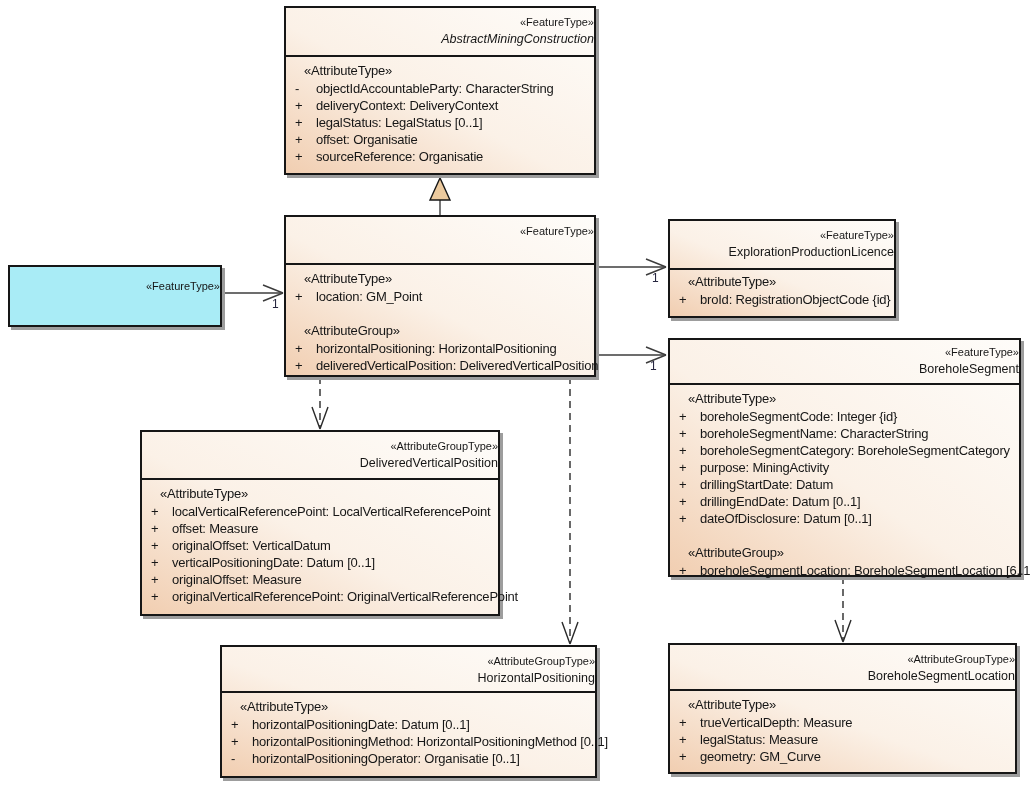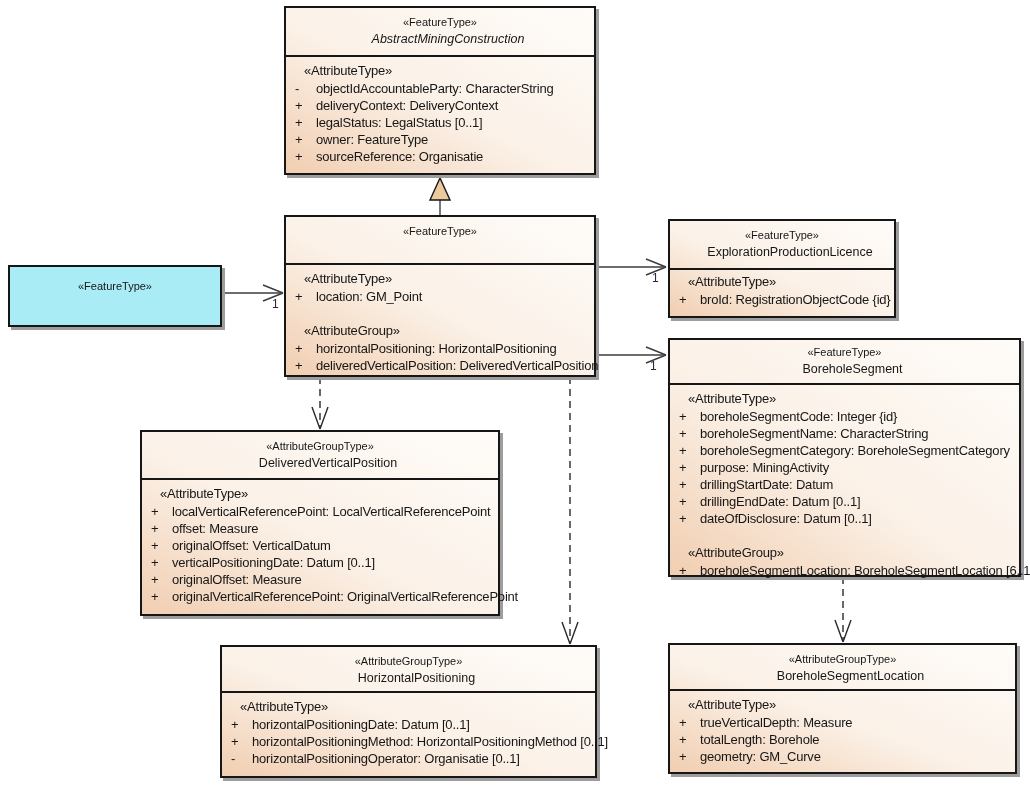--- a/index.html
+++ b/index.html
@@ -15,7 +15,7 @@
   }
   .uml-title{
     box-sizing:border-box;border-bottom:2px solid #161616;
-    text-align:center;padding-top:7px;
+    text-align:right;padding-top:7px;
   }
   .uml-title .stereotype{font-size:11px;line-height:15px;}
   .uml-title .cls-name{font-size:12.5px;line-height:18px;font-weight:normal;padding-left:16px;}

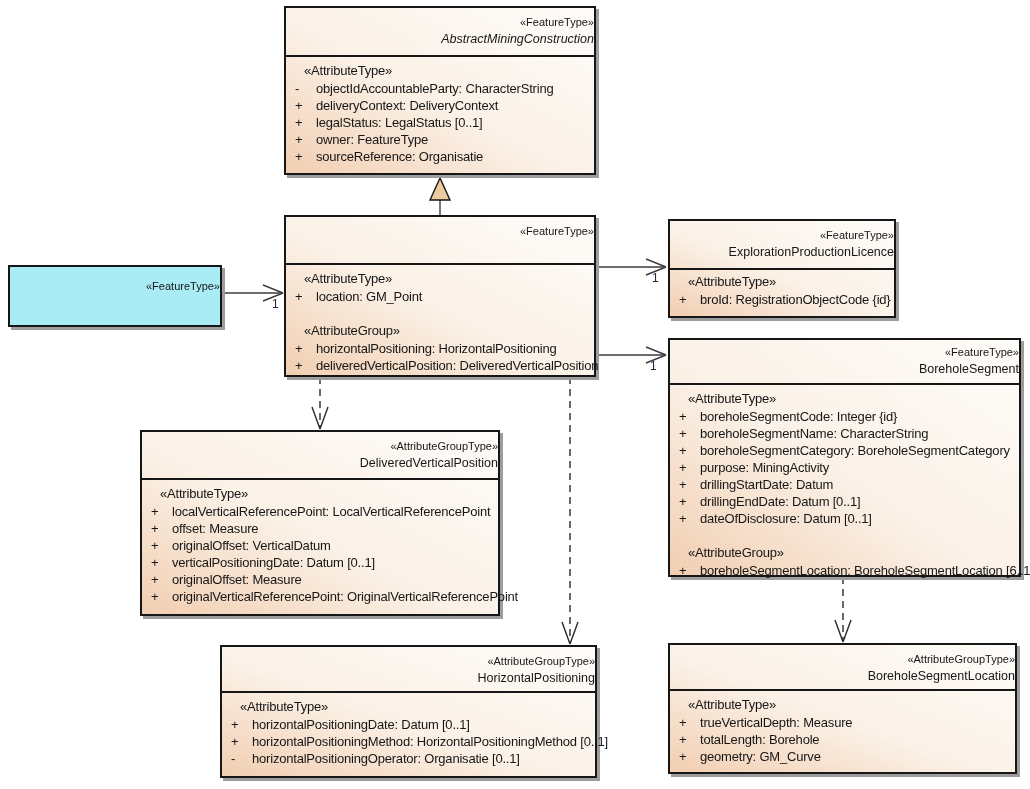--- a/index.html
+++ b/index.html
@@ -89,7 +89,7 @@
       <div class="attr-row"><span class="vis">-</span><span>objectIdAccountableParty: CharacterString</span></div>
       <div class="attr-row"><span class="vis">+</span><span>deliveryContext: DeliveryContext</span></div>
       <div class="attr-row"><span class="vis">+</span><span>legalStatus: LegalStatus [0..1]</span></div>
-      <div class="attr-row"><span class="vis">+</span><span>owner: FeatureType</span></div>
+      <div class="attr-row"><span class="vis">+</span><span>offset: Organisatie</span></div>
       <div class="attr-row"><span class="vis">+</span><span>sourceReference: Organisatie</span></div>
     </div>
   </div>

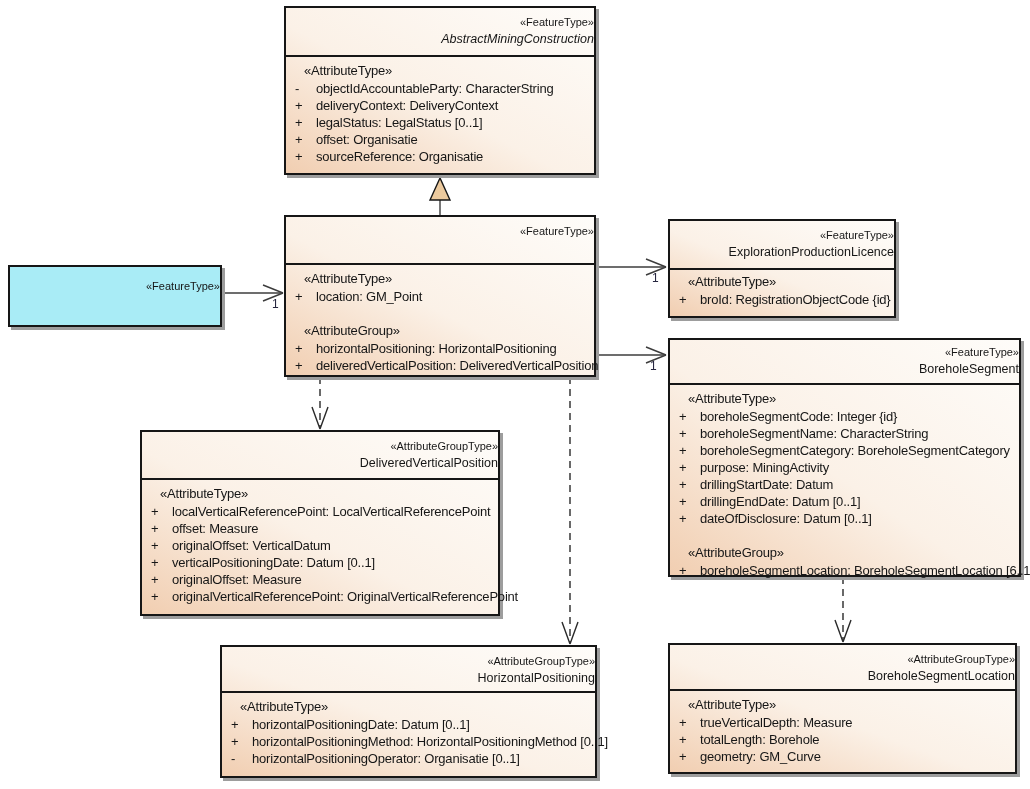--- a/index.html
+++ b/index.html
@@ -180,7 +180,7 @@
     <div class="uml-body">
       <div class="section-label">«AttributeType»</div>
       <div class="attr-row"><span class="vis">+</span><span>trueVerticalDepth: Measure</span></div>
-      <div class="attr-row"><span class="vis">+</span><span>totalLength: Borehole</span></div>
+      <div class="attr-row"><span class="vis">+</span><span>legalStatus: Measure</span></div>
       <div class="attr-row"><span class="vis">+</span><span>geometry: GM_Curve</span></div>
     </div>
   </div>

